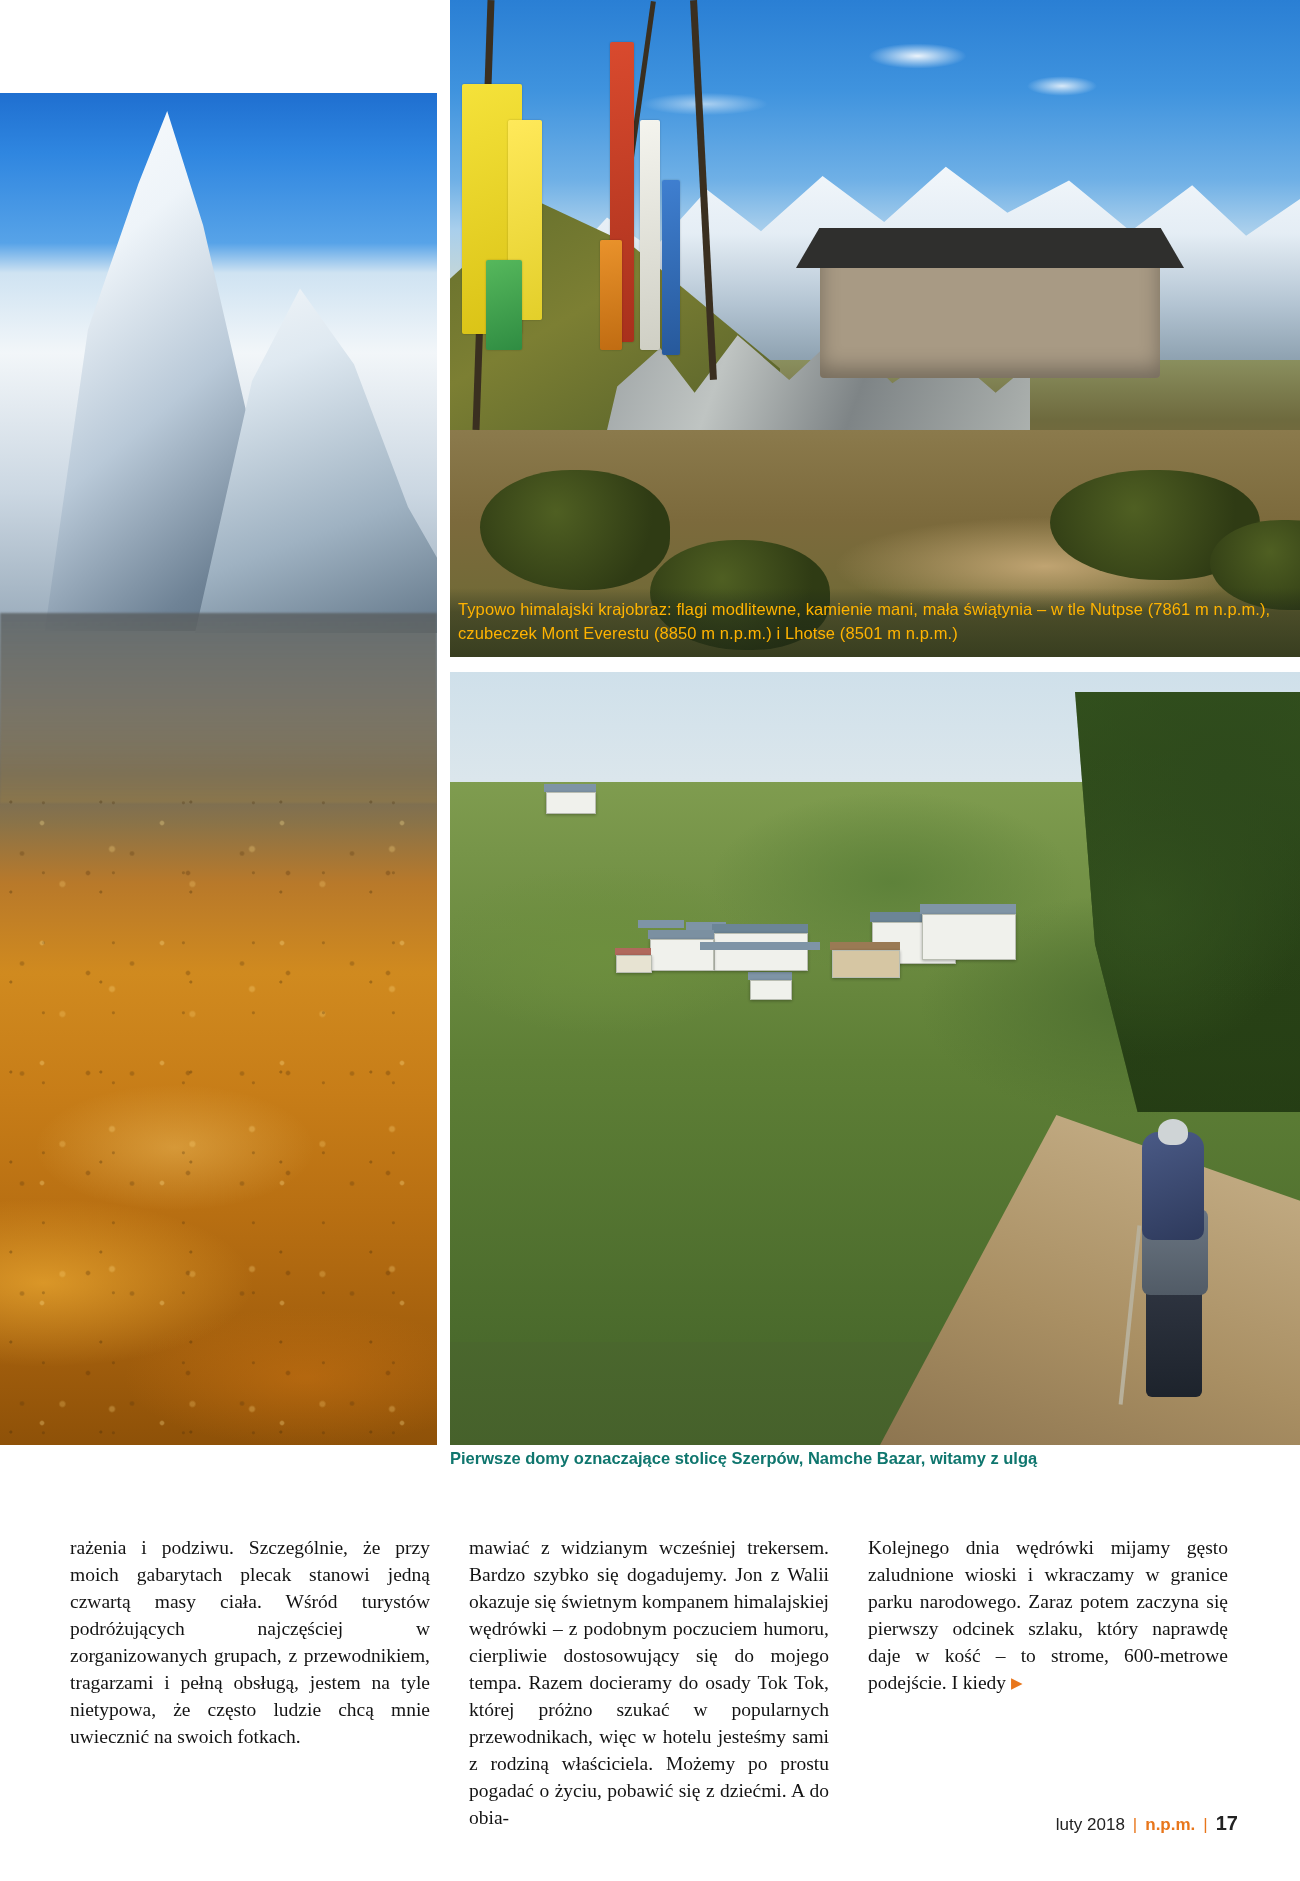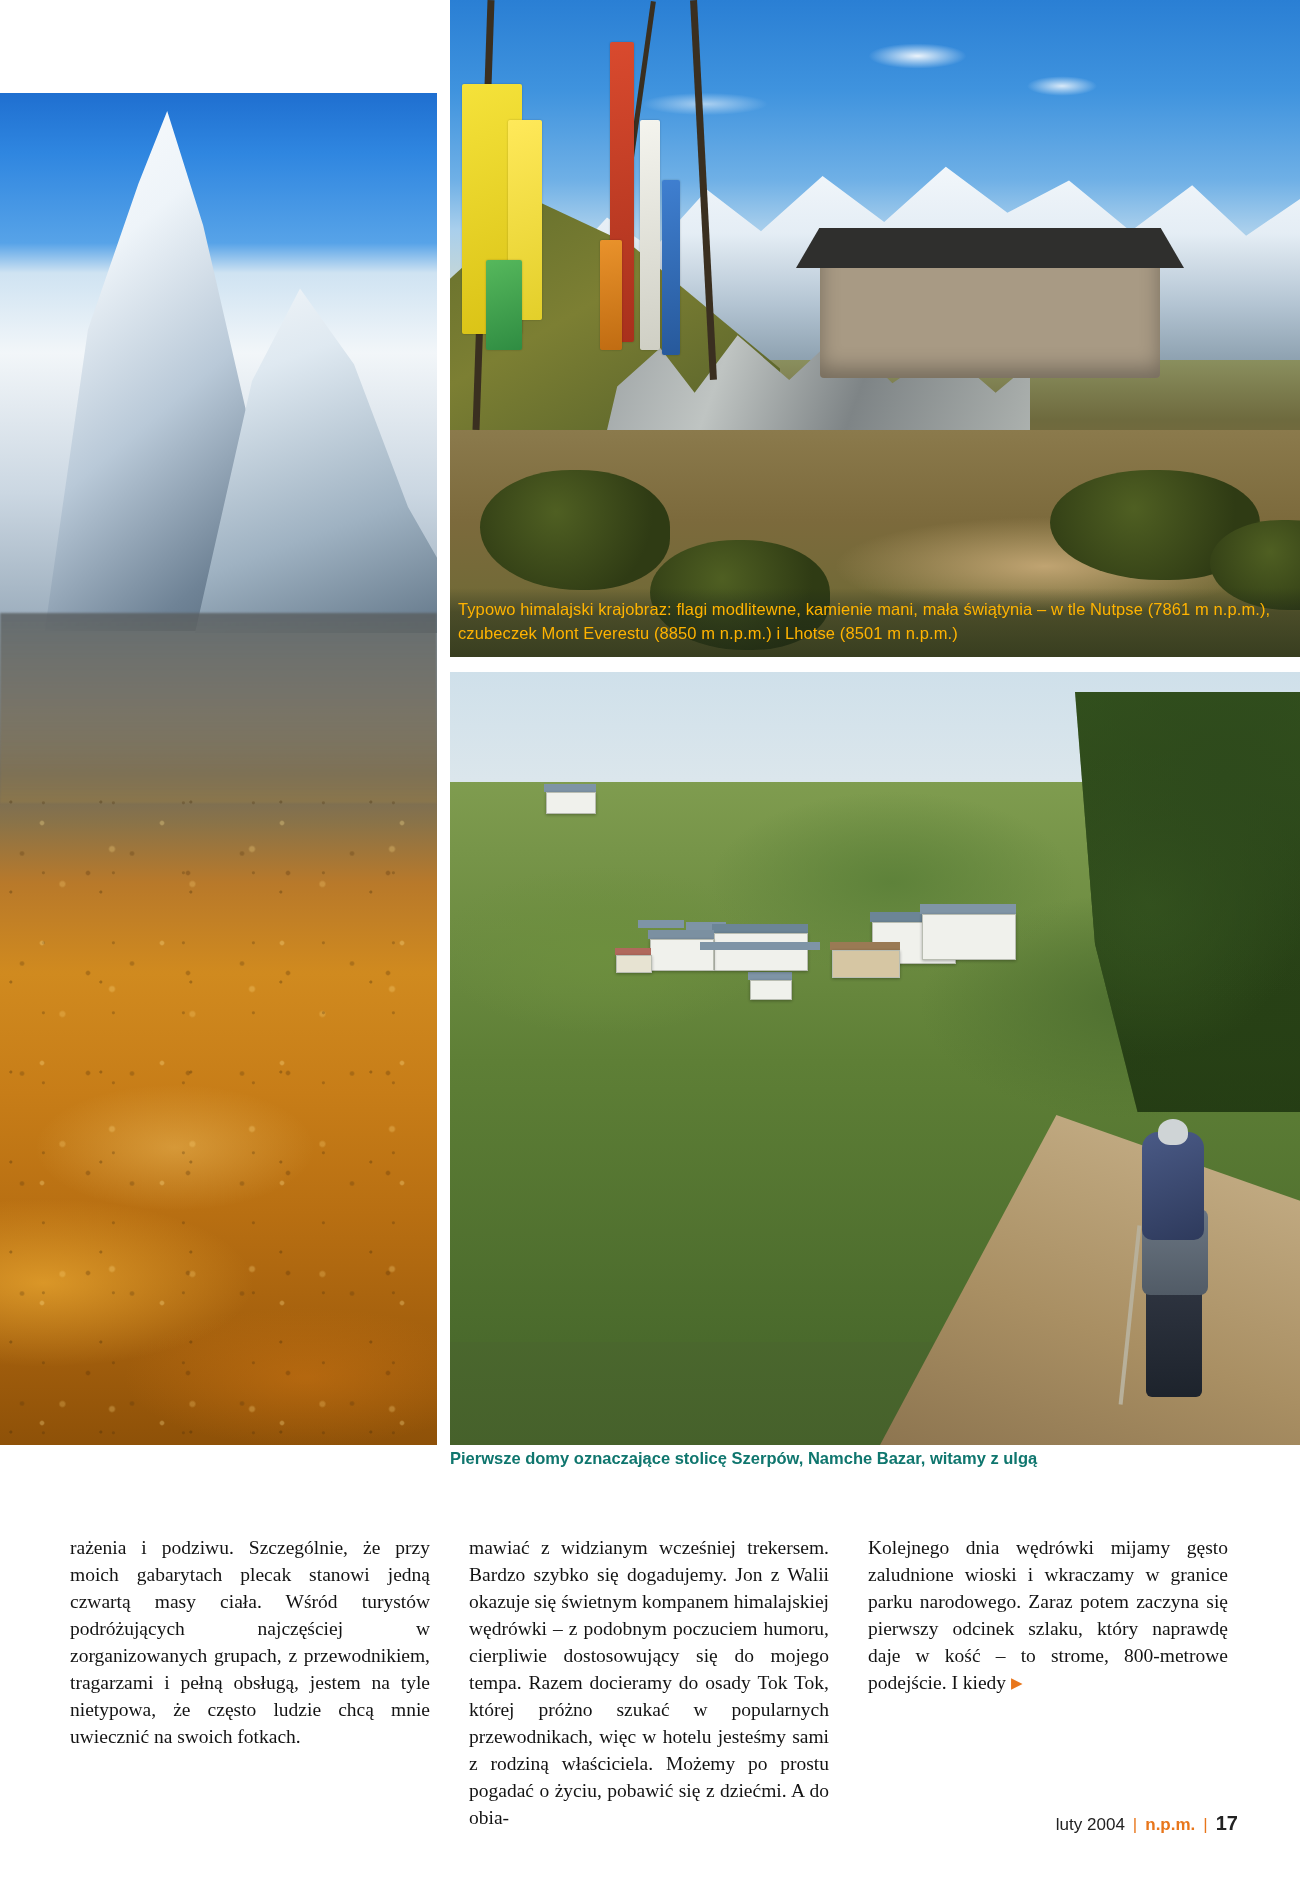--- a/index.html
+++ b/index.html
@@ -407,7 +407,7 @@
   </div>
 
   <div class="col">
-    <p><span>Kolejnego dnia wędrówki mijamy gęsto zaludnione wioski i wkraczamy w granice parku narodowego. Zaraz potem zaczyna się pierwszy odcinek szlaku, który naprawdę daje w kość – to strome, 800-metrowe podejście. I kiedy</span> <span class="arrow">▶</span></p>
+    <p><span>Kolejnego dnia wędrówki mijamy gęsto zaludnione wioski i wkraczamy w granice parku narodowego. Zaraz potem zaczyna się pierwszy odcinek szlaku, który naprawdę daje w kość – to strome, 600-metrowe podejście. I kiedy</span> <span class="arrow">▶</span></p>
   </div>
 
 </div>

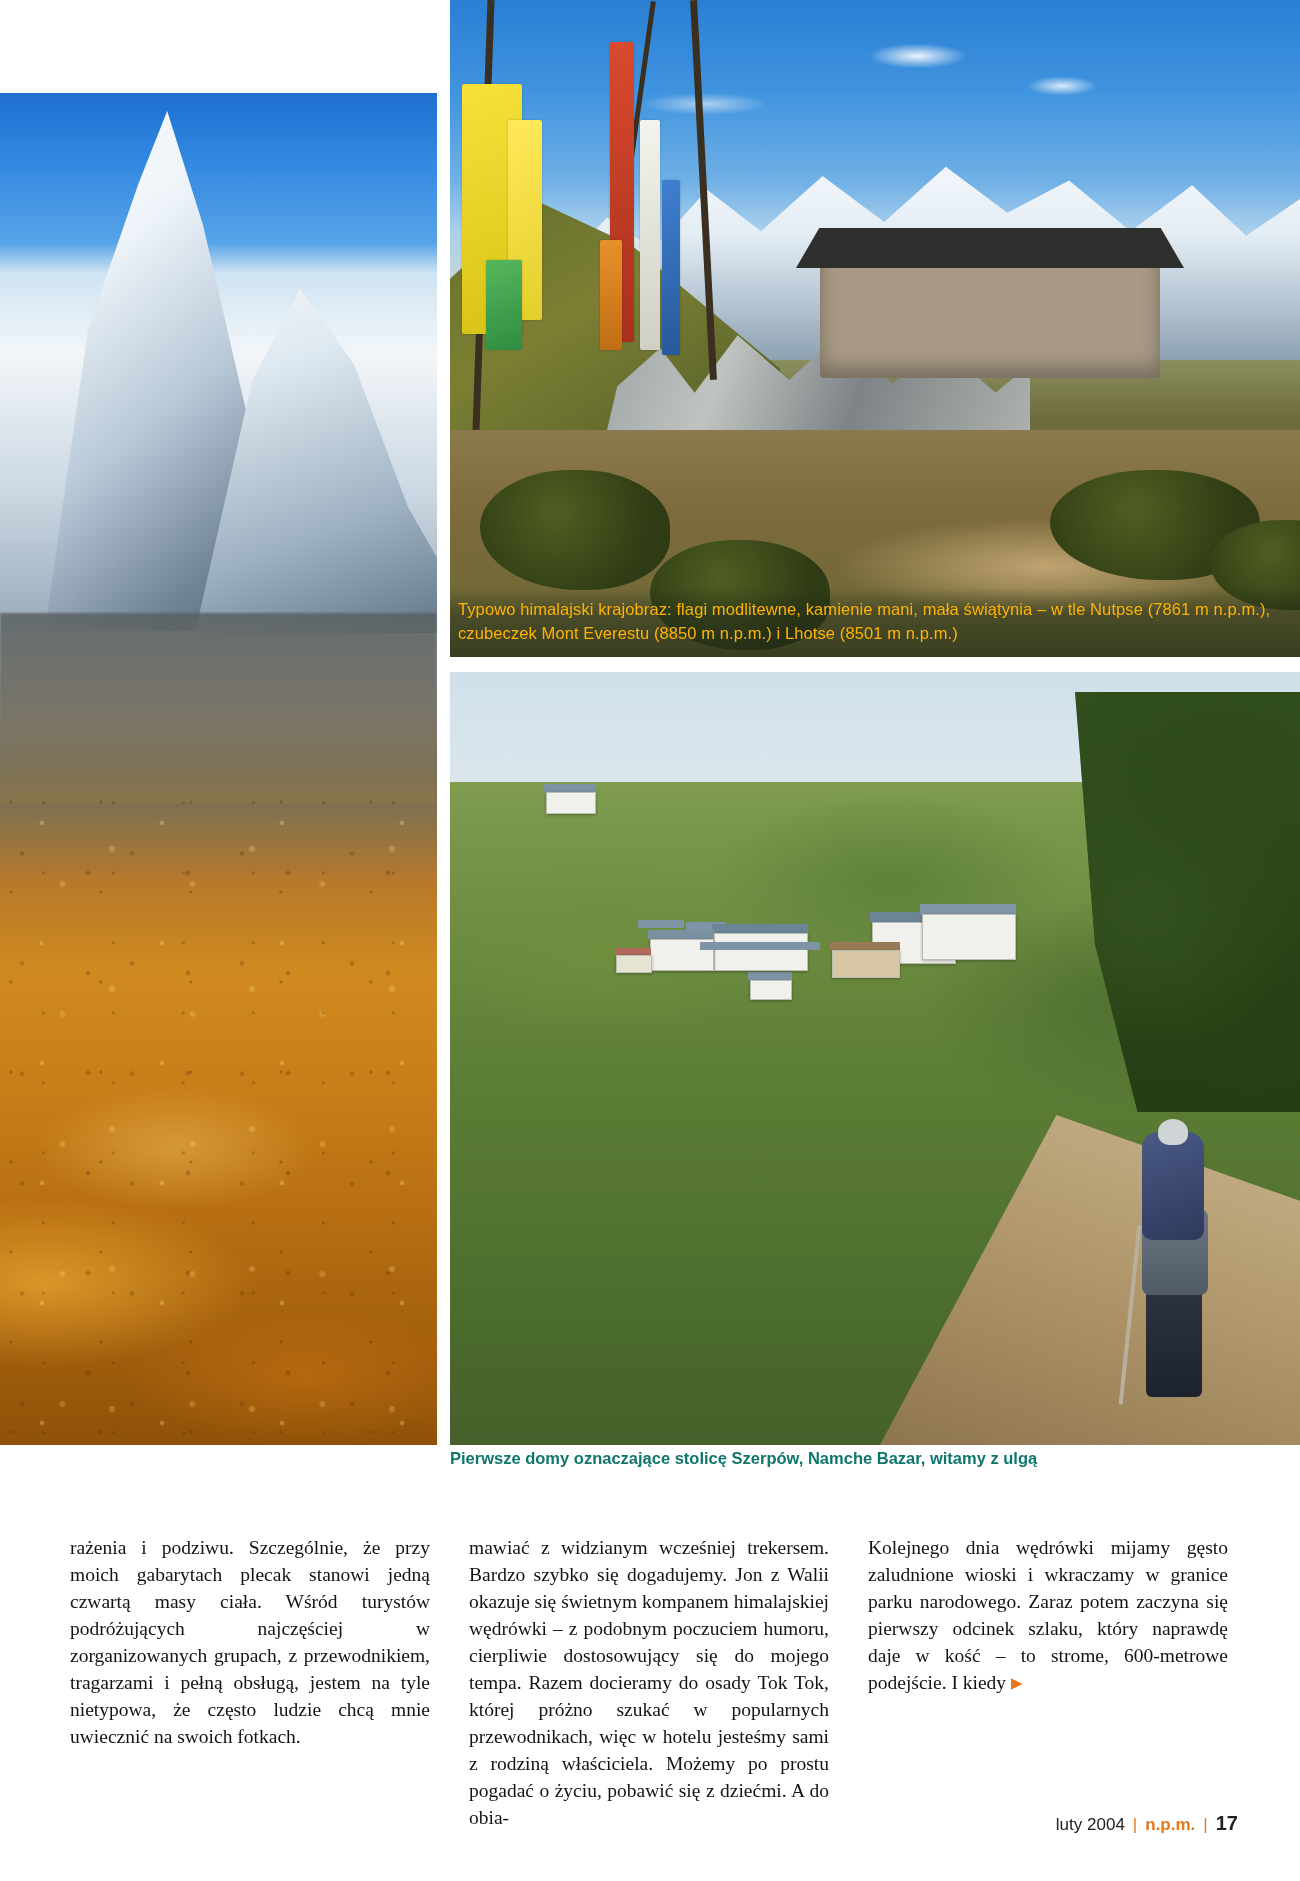--- a/index.html
+++ b/index.html
@@ -413,7 +413,7 @@
 </div>
 
 <div id="footer">
-  <span>luty 2004</span>
+  <span>luty 2018</span>
   <span class="sep">|</span>
   <span class="brand">n.p.m.</span>
   <span class="sep">|</span>

